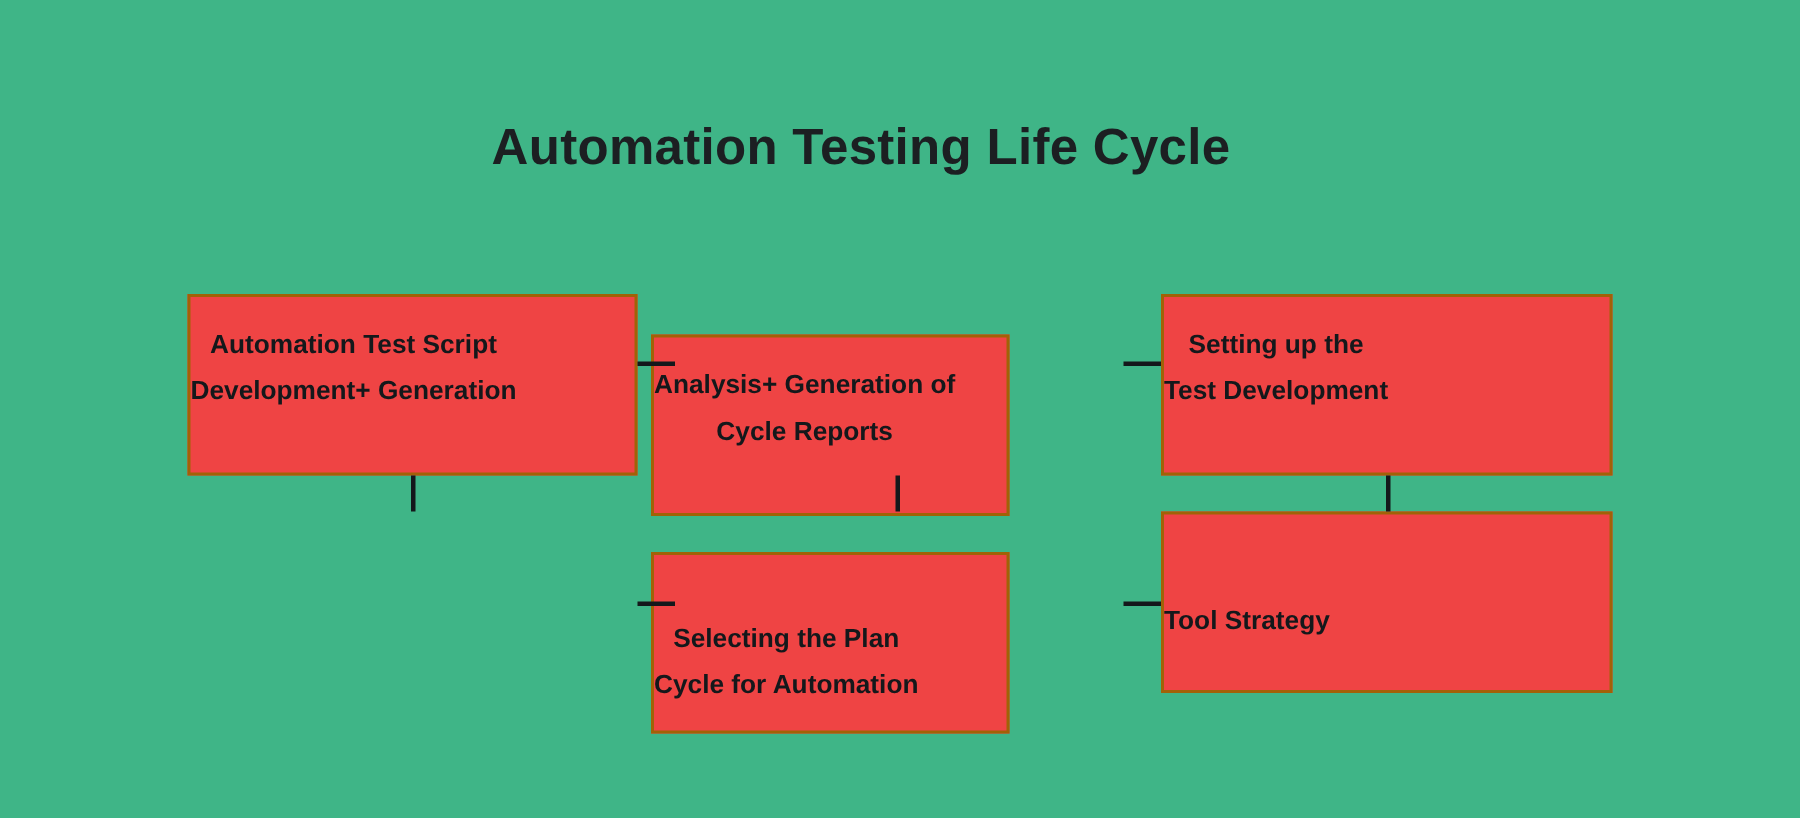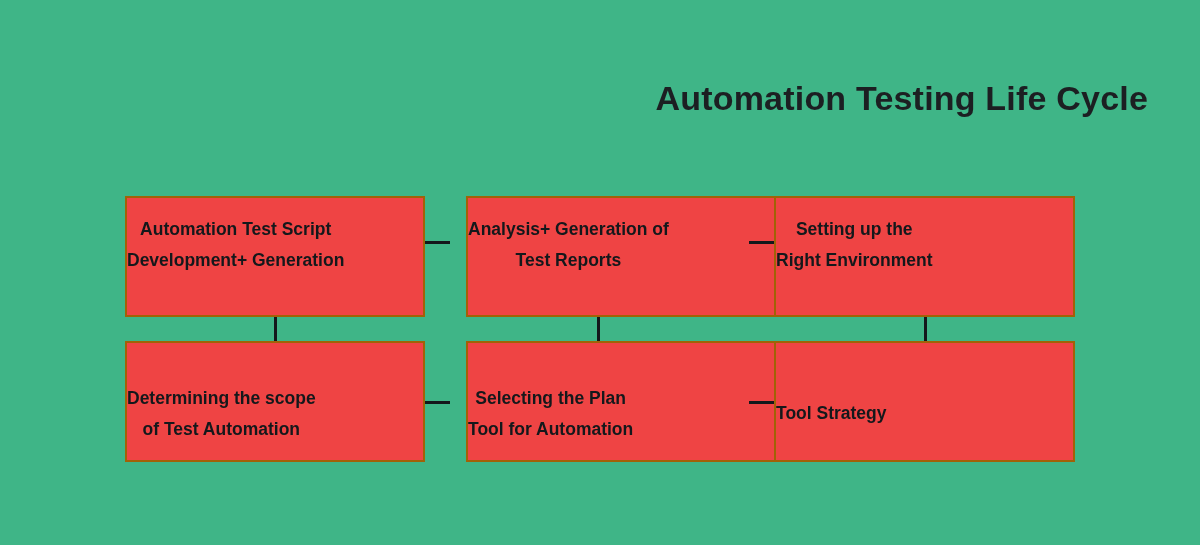--- a/index.html
+++ b/index.html
@@ -24,7 +24,7 @@
     left: 0;
     top: 76px;
     width: 1148px;
-    text-align: right;
+    text-align: center;
     font-size: 34px;
     font-weight: bold;
     color: #1c1f22;

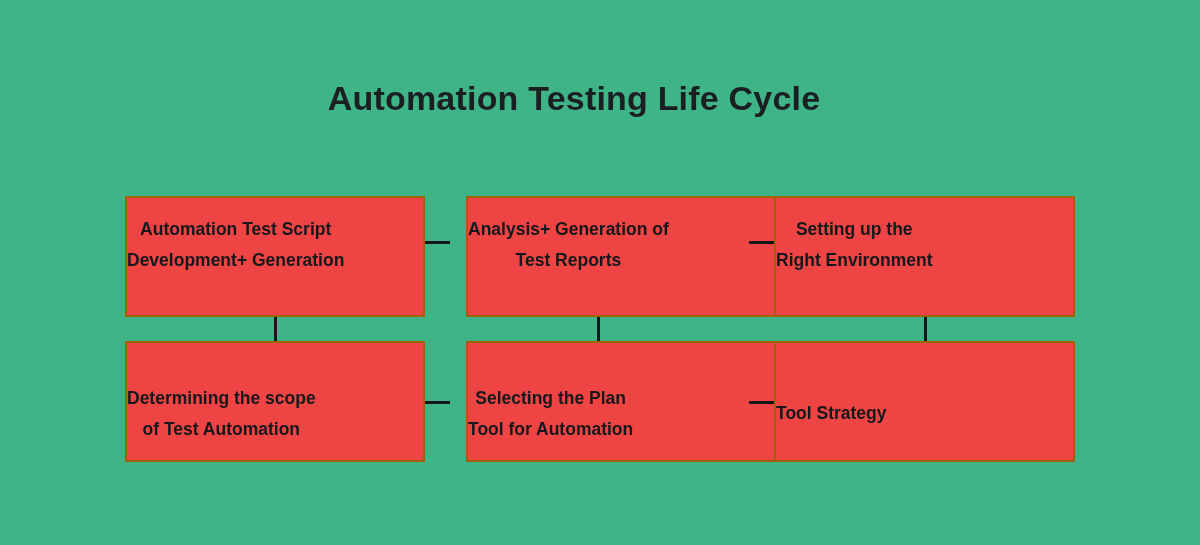--- a/index.html
+++ b/index.html
@@ -56,7 +56,7 @@
 
   
   .c1 { left: 125px;  width: 300px; }
-  .c2 { left: 466px;  width: 324px; }
+  .c2 { left: 434px;  width: 239px; margin-top: 27px; }
   .c3 { left: 774px;  width: 301px; }
   .row-top    { top: 196px; height: 121px; }
   .row-bottom { top: 341px; height: 121px; }

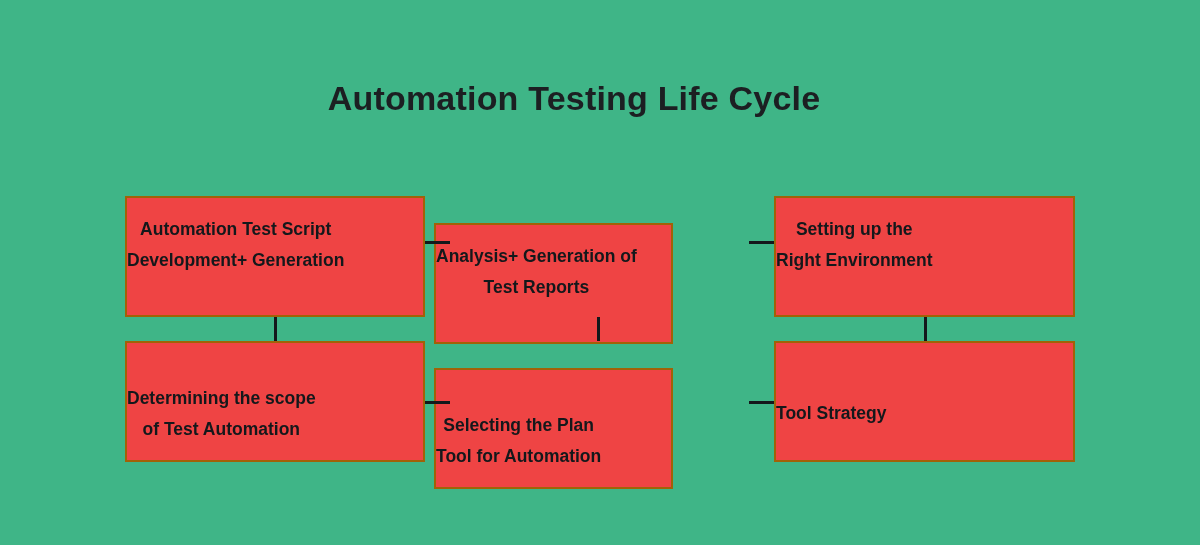--- a/index.html
+++ b/index.html
@@ -103,7 +103,7 @@
   <div class="node row-top c3">
     <div class="textwrap">
       <div class="line">Setting up the</div>
-      <div class="line">Right Environment</div>
+      <div class="line">Test Development</div>
     </div>
   </div>
 

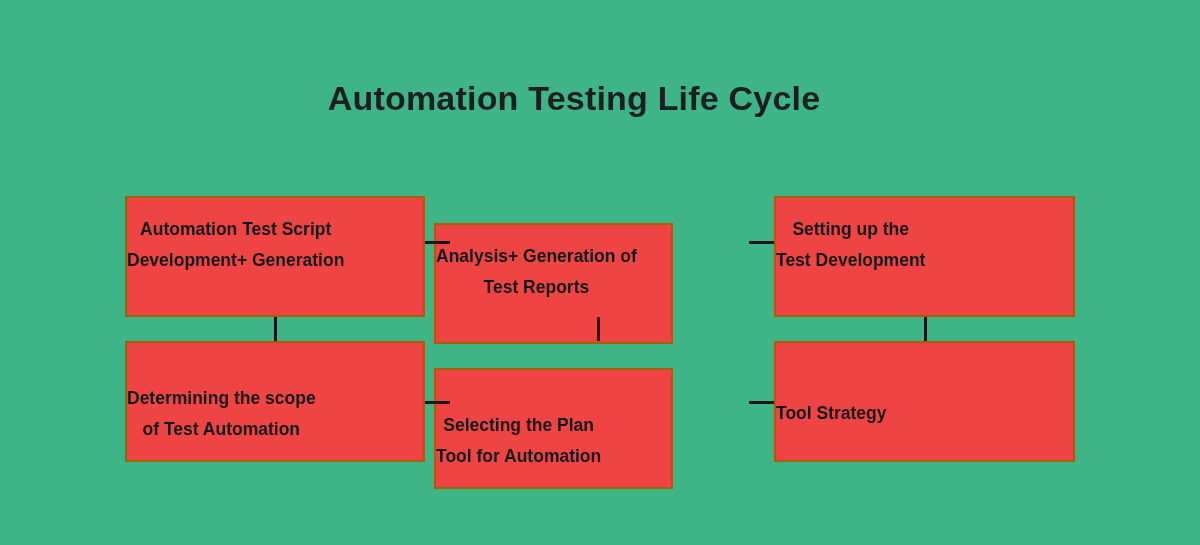--- a/index.html
+++ b/index.html
@@ -96,7 +96,7 @@
   <div class="node row-top c2">
     <div class="textwrap">
       <div class="line">Analysis+ Generation of</div>
-      <div class="line">Test Reports</div>
+      <div class="line">Cycle Reports</div>
     </div>
   </div>
 

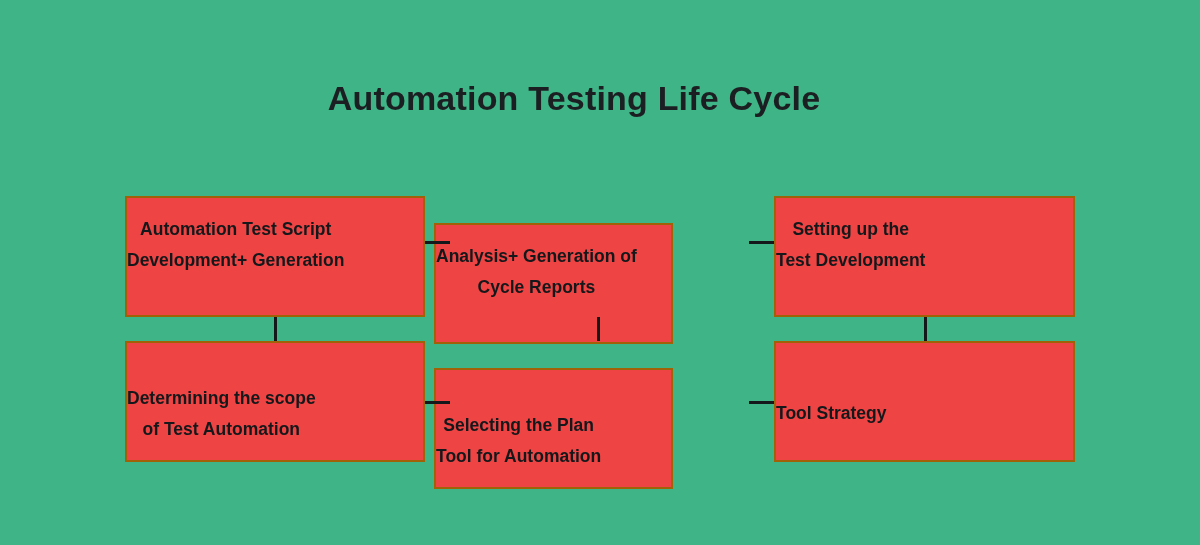--- a/index.html
+++ b/index.html
@@ -107,12 +107,6 @@
     </div>
   </div>
 
-  <div class="node row-bottom c1">
-    <div class="textwrap">
-      <div class="line">Determining the scope</div>
-      <div class="line">of Test Automation</div>
-    </div>
-  </div>
 
   <div class="node row-bottom c2">
     <div class="textwrap">

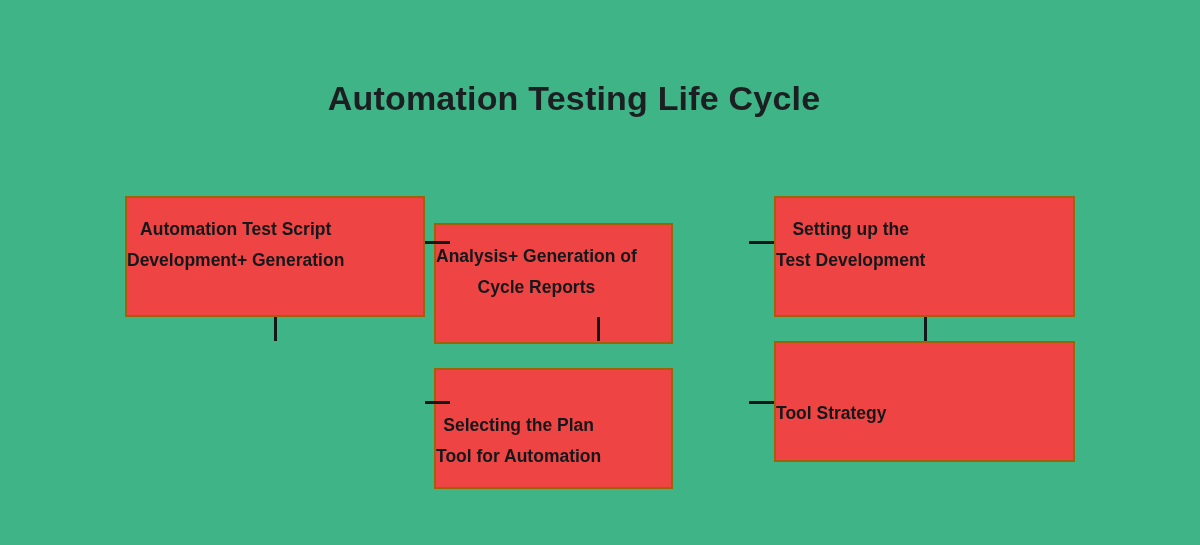--- a/index.html
+++ b/index.html
@@ -111,7 +111,7 @@
   <div class="node row-bottom c2">
     <div class="textwrap">
       <div class="line">Selecting the Plan</div>
-      <div class="line">Tool for Automation</div>
+      <div class="line">Cycle for Automation</div>
     </div>
   </div>
 

